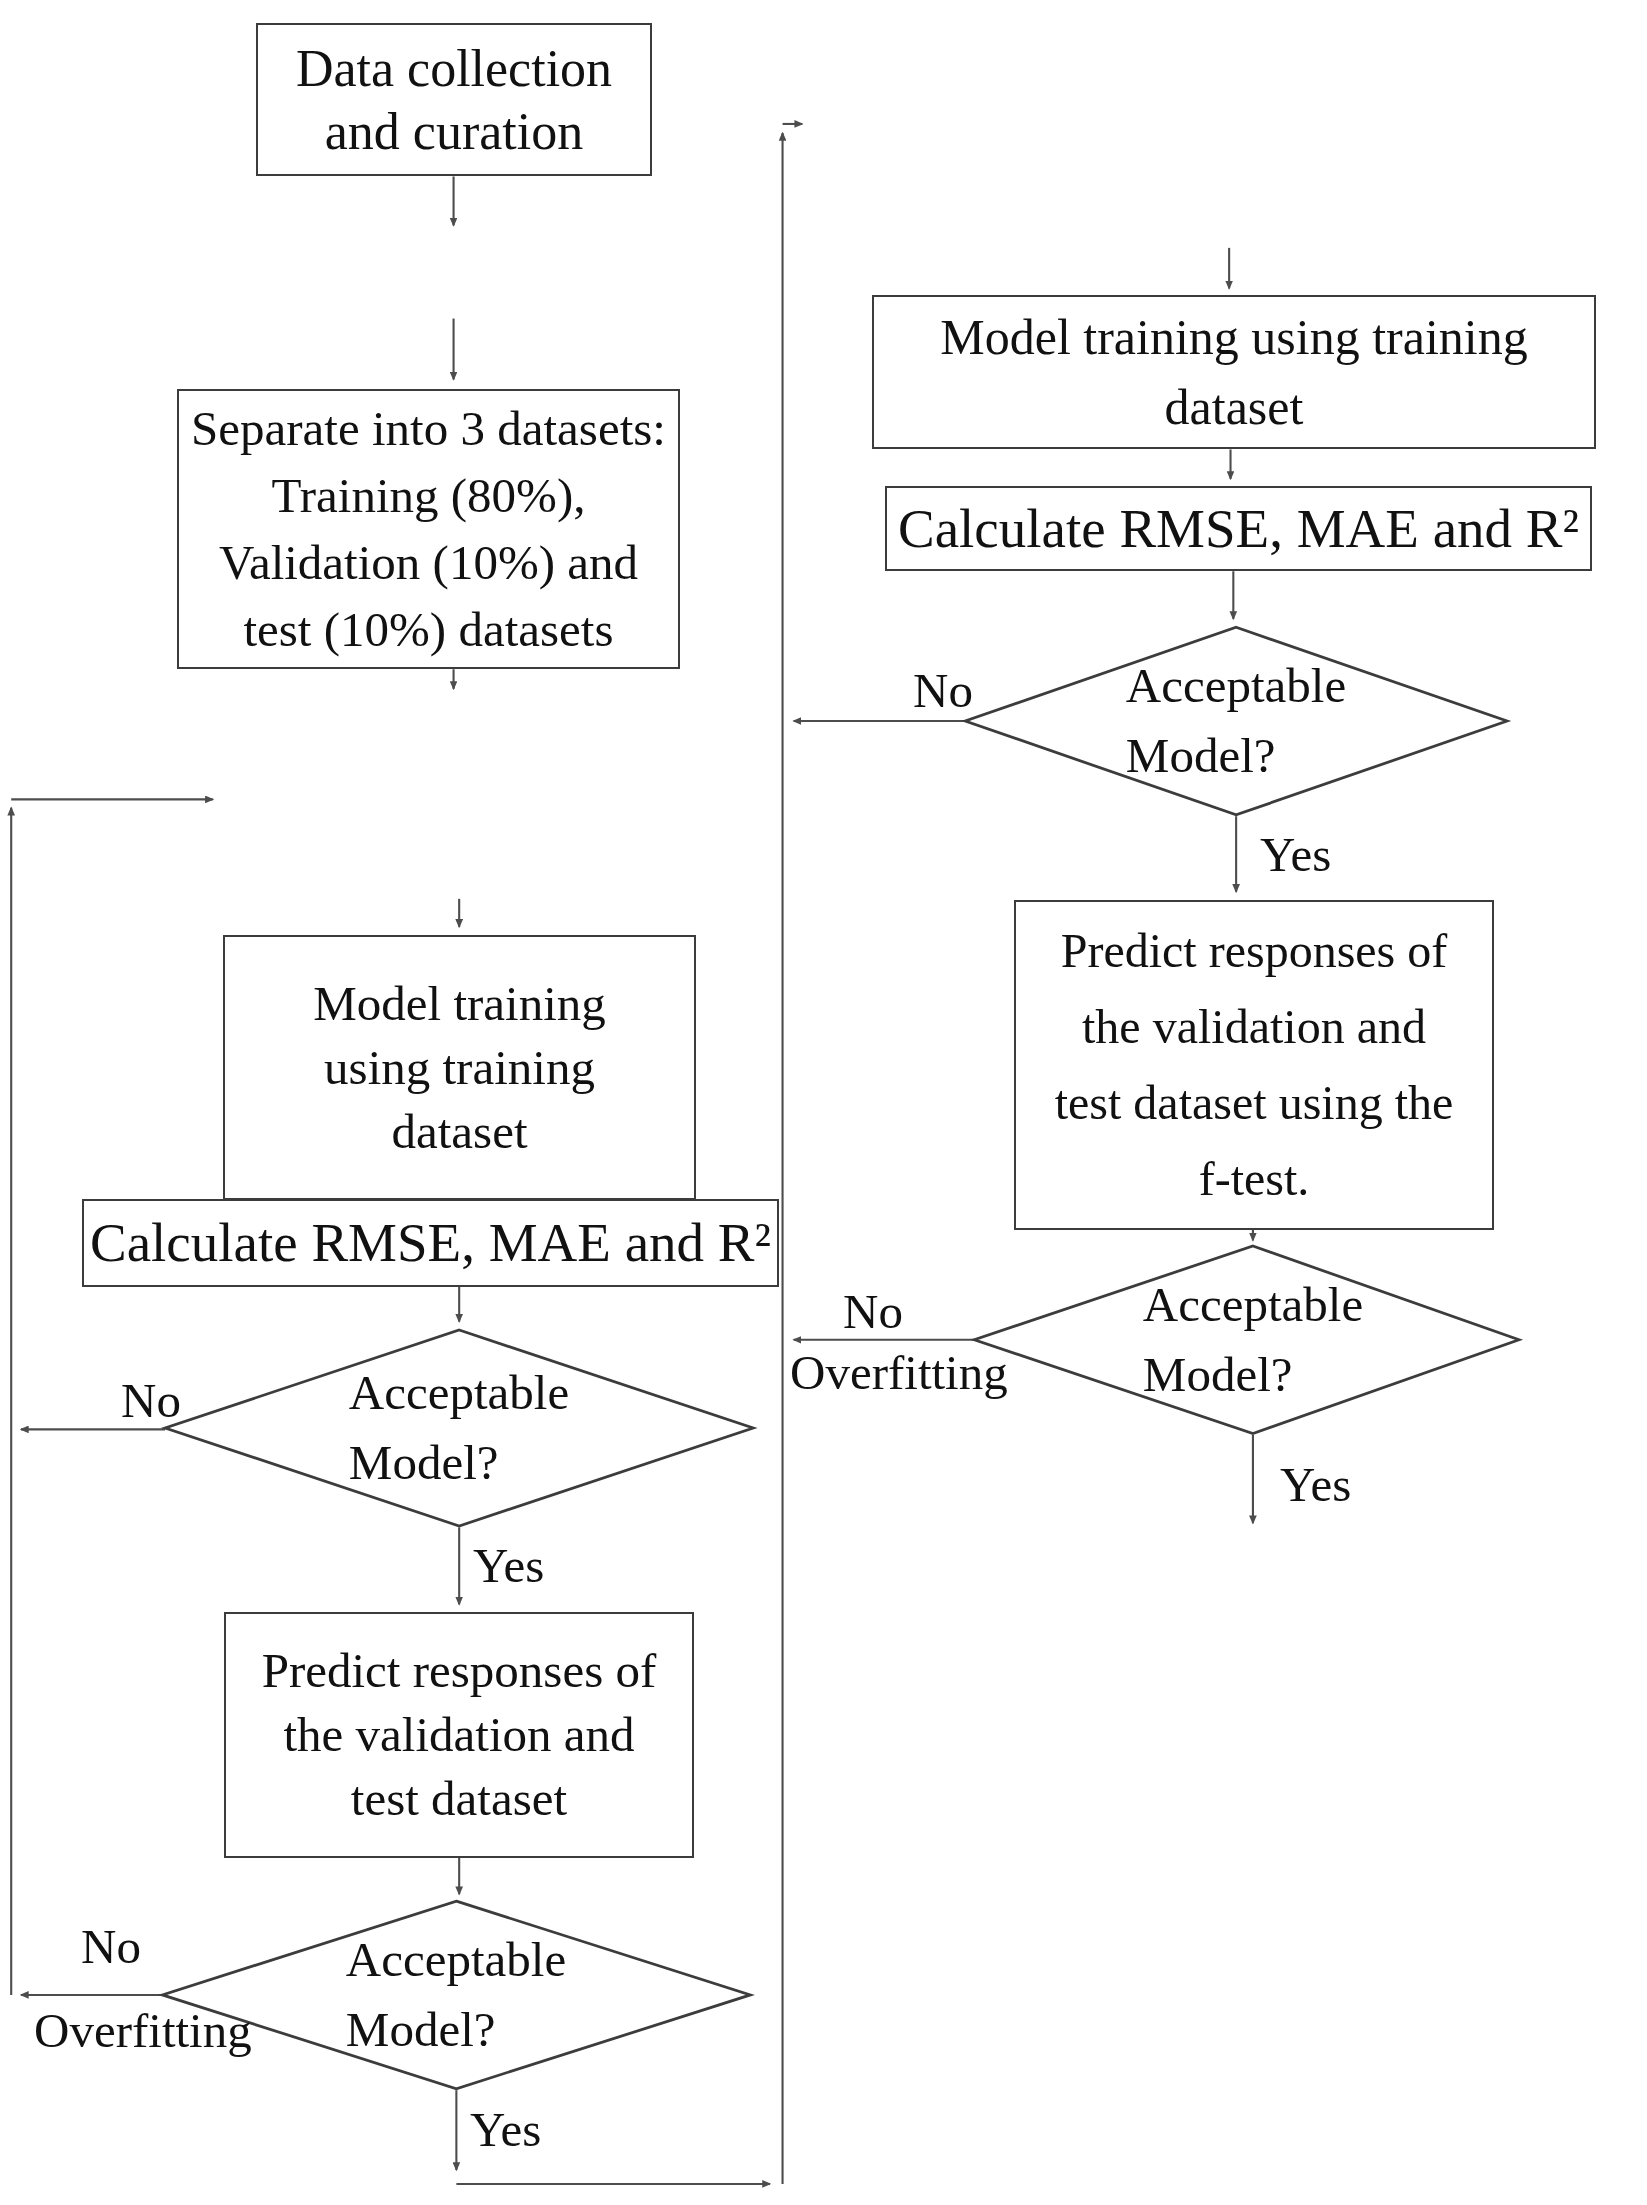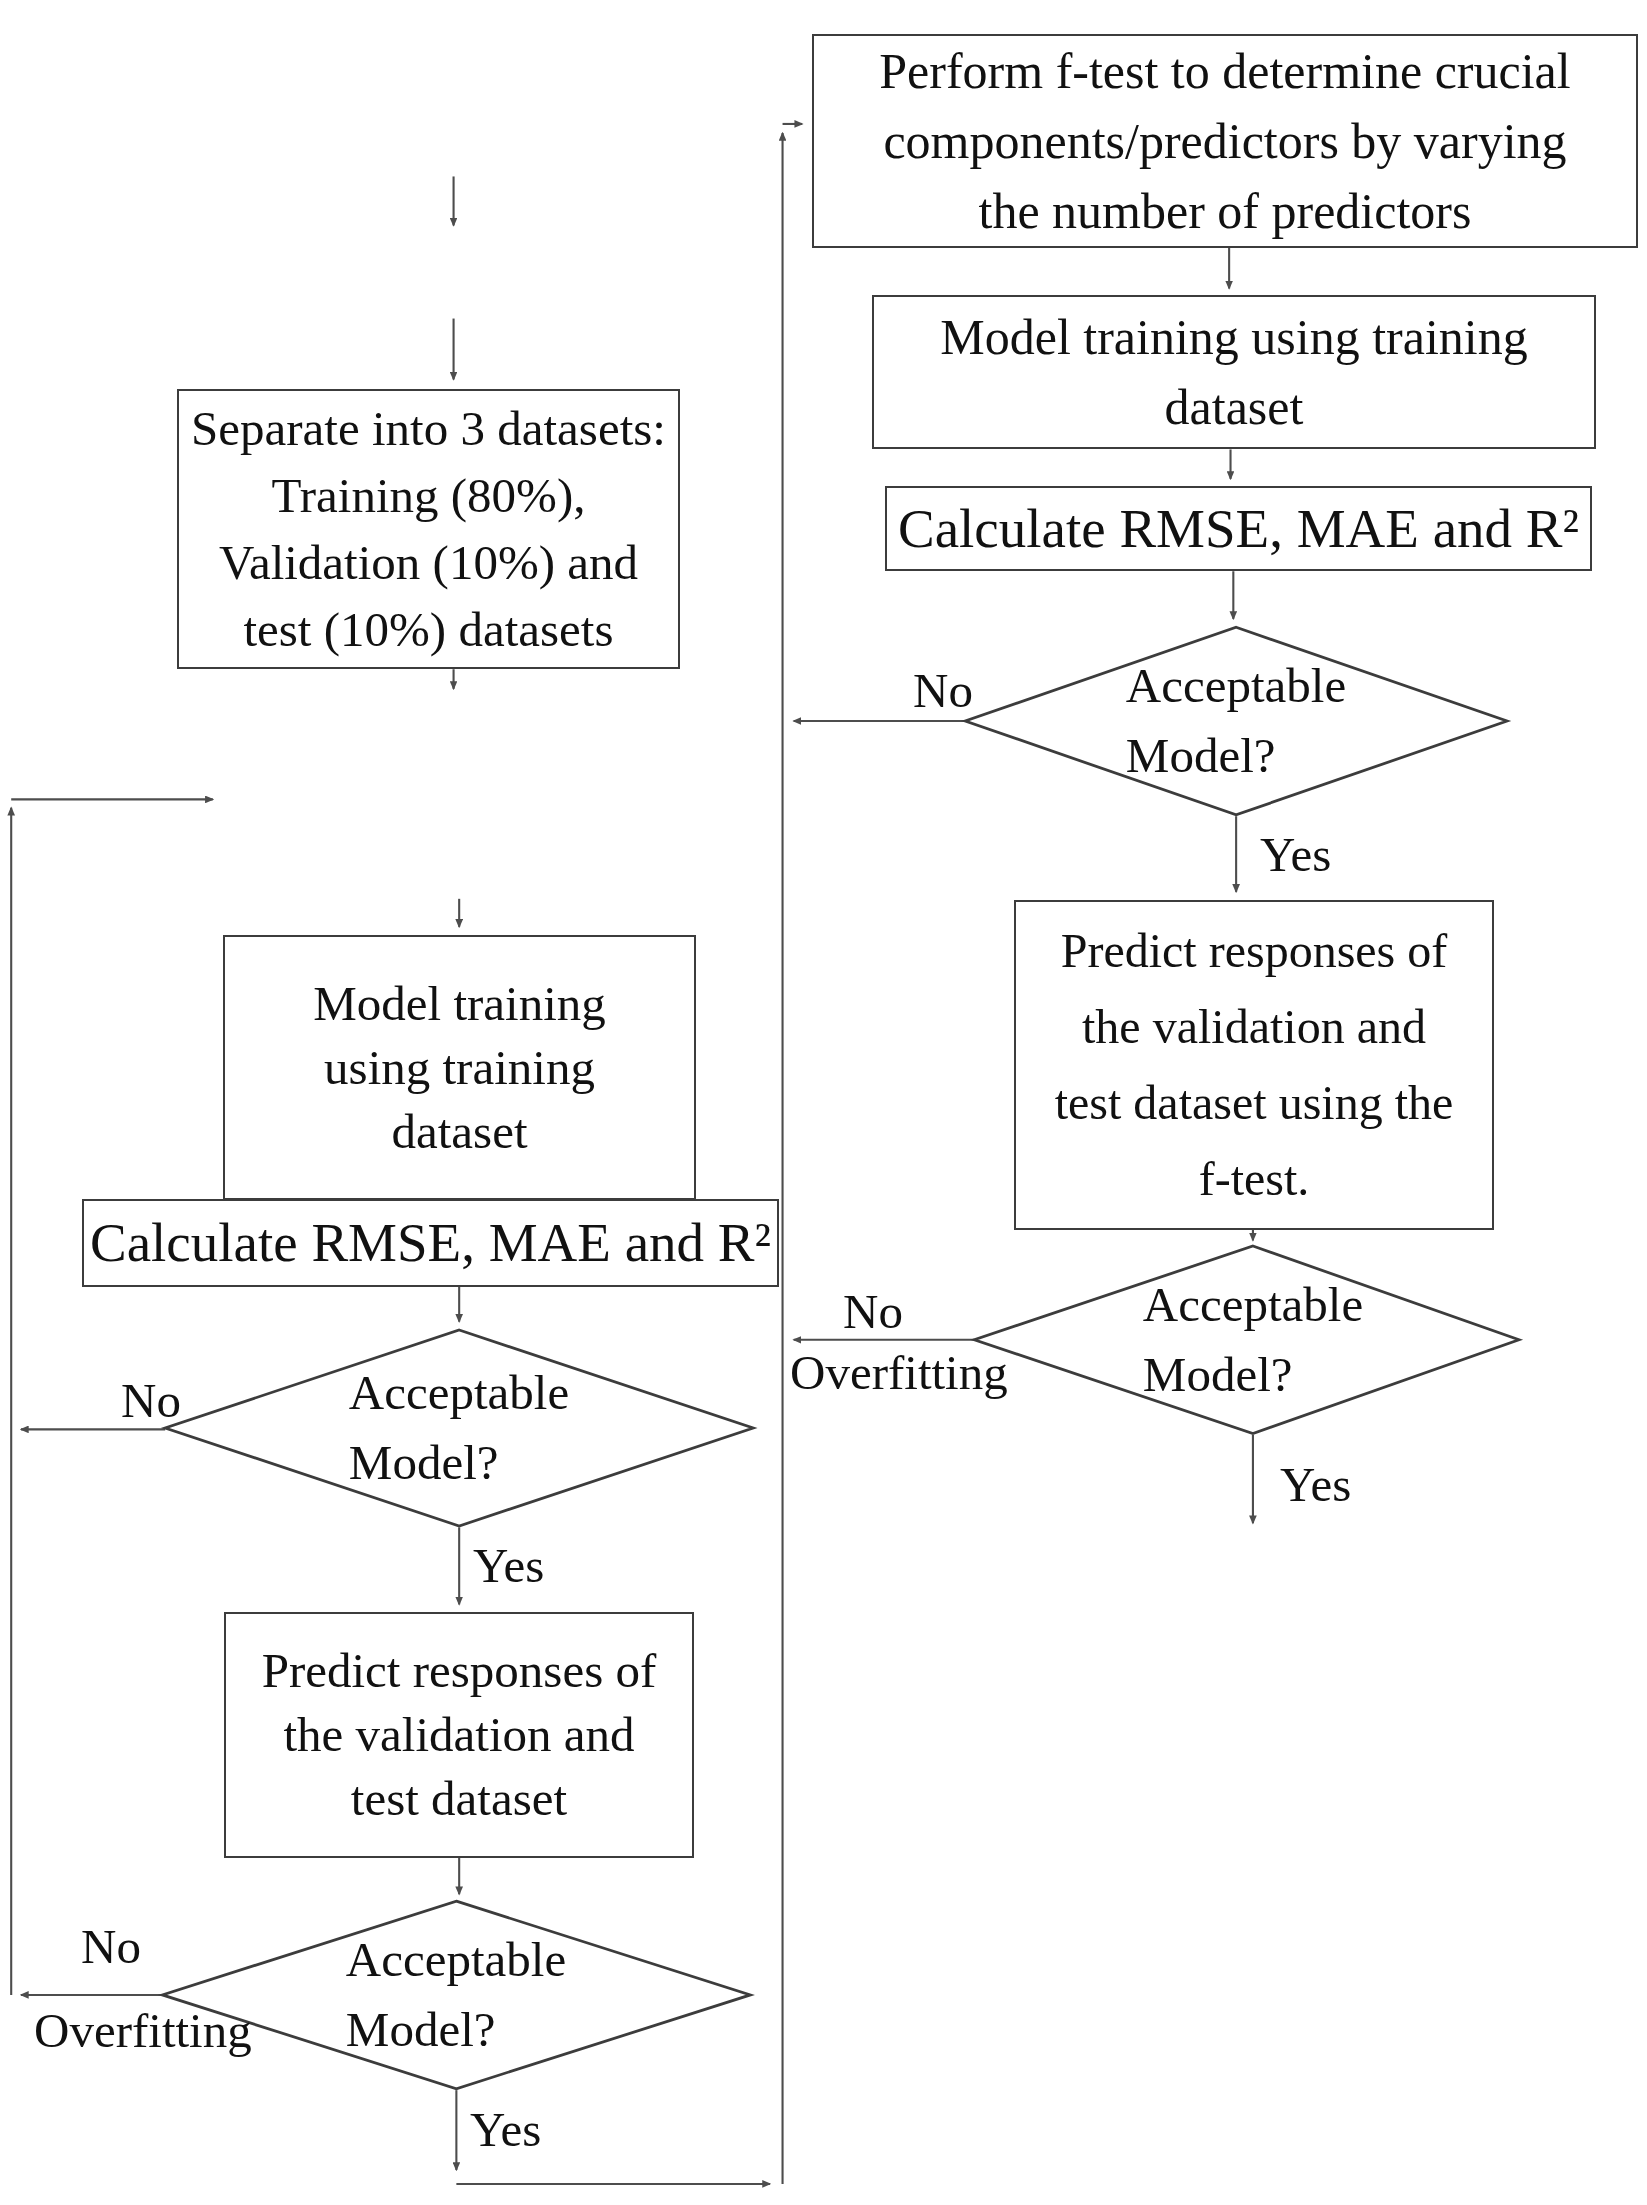--- a/index.html
+++ b/index.html
@@ -86,6 +86,8 @@
     <polygon class="diamond" points="1790,1780 2170,1914 1790,2048 1392,1914"></polygon>
   </svg>
 
+  <div class="box fz74" style="left:256px;top:23px;width:396px;height:153px;">Data collection
+and curation</div>
 
 
   <div class="box fzb3" style="left:177px;top:389px;width:503px;height:280px;">Separate into 3 datasets:

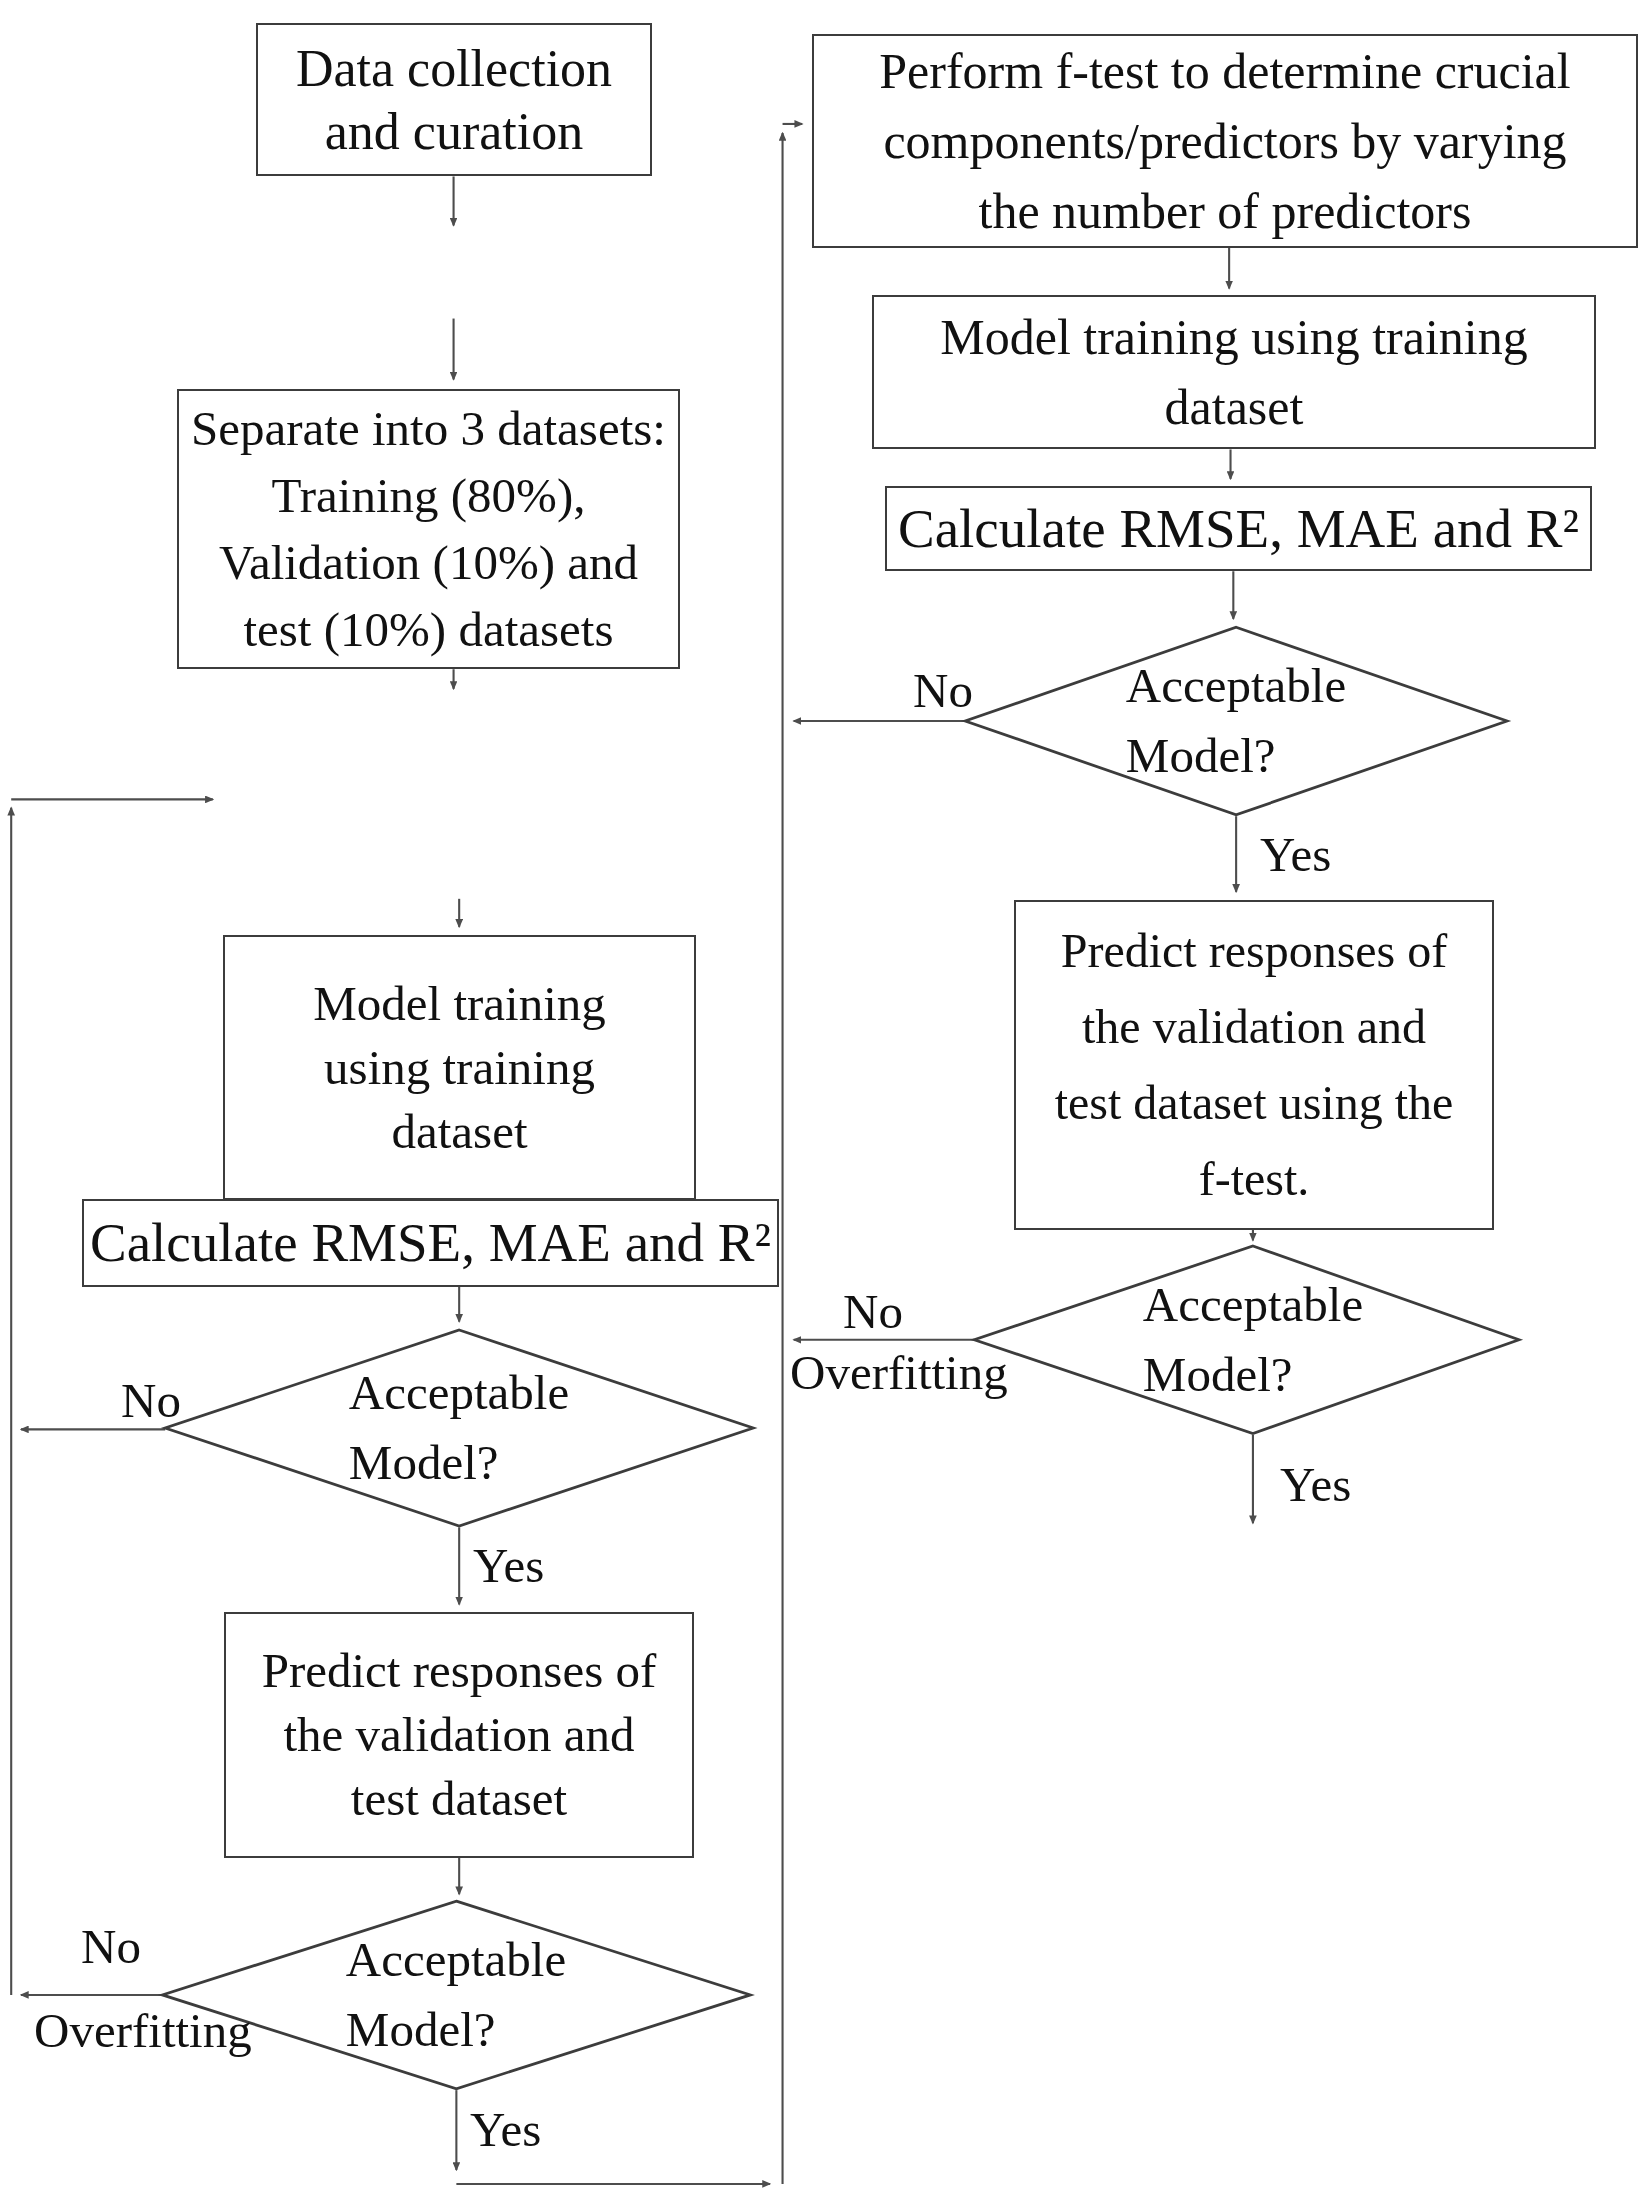--- a/index.html
+++ b/index.html
@@ -106,9 +106,6 @@
 the validation and
 test dataset</div>
 
-  <div class="box fz72b" style="left:812px;top:34px;width:826px;height:214px;">Perform f-test to determine crucial
-components/predictors by varying
-the number of predictors</div>
 
   <div class="box fz72b" style="left:872px;top:295px;width:724px;height:154px;">Model training using training
 dataset</div>

